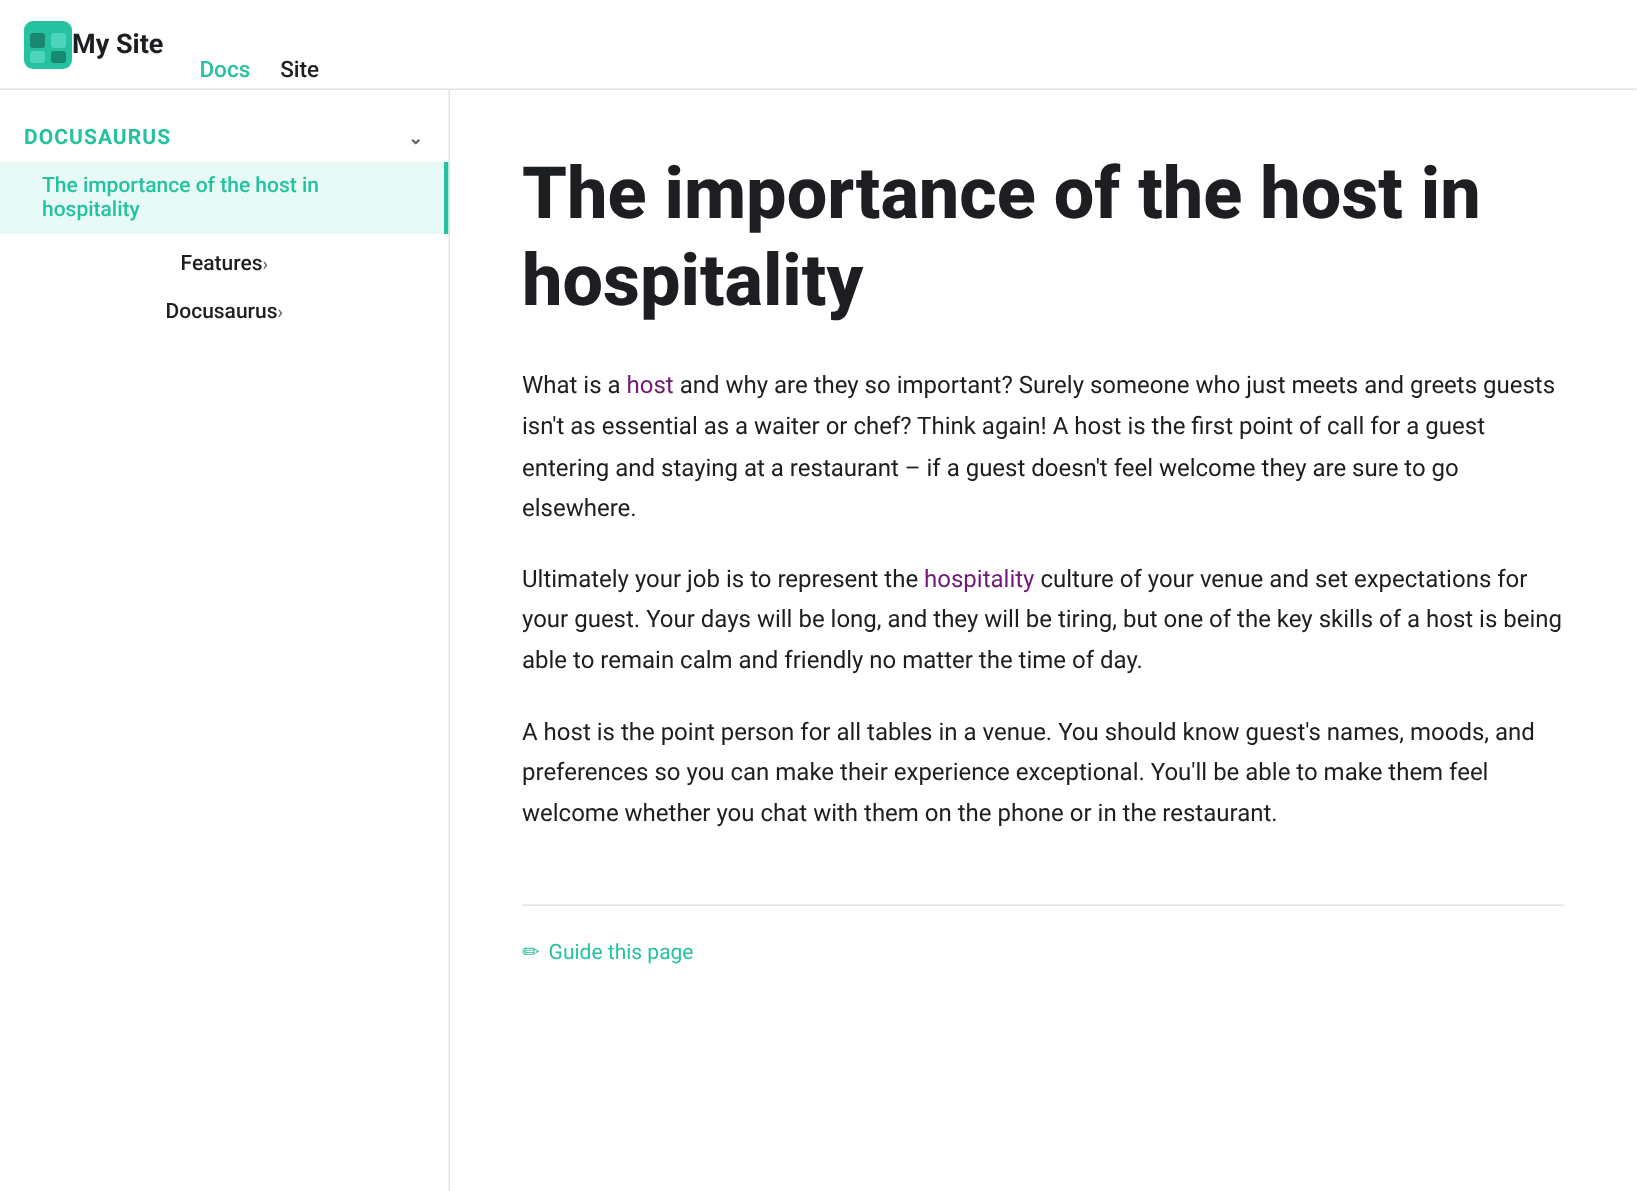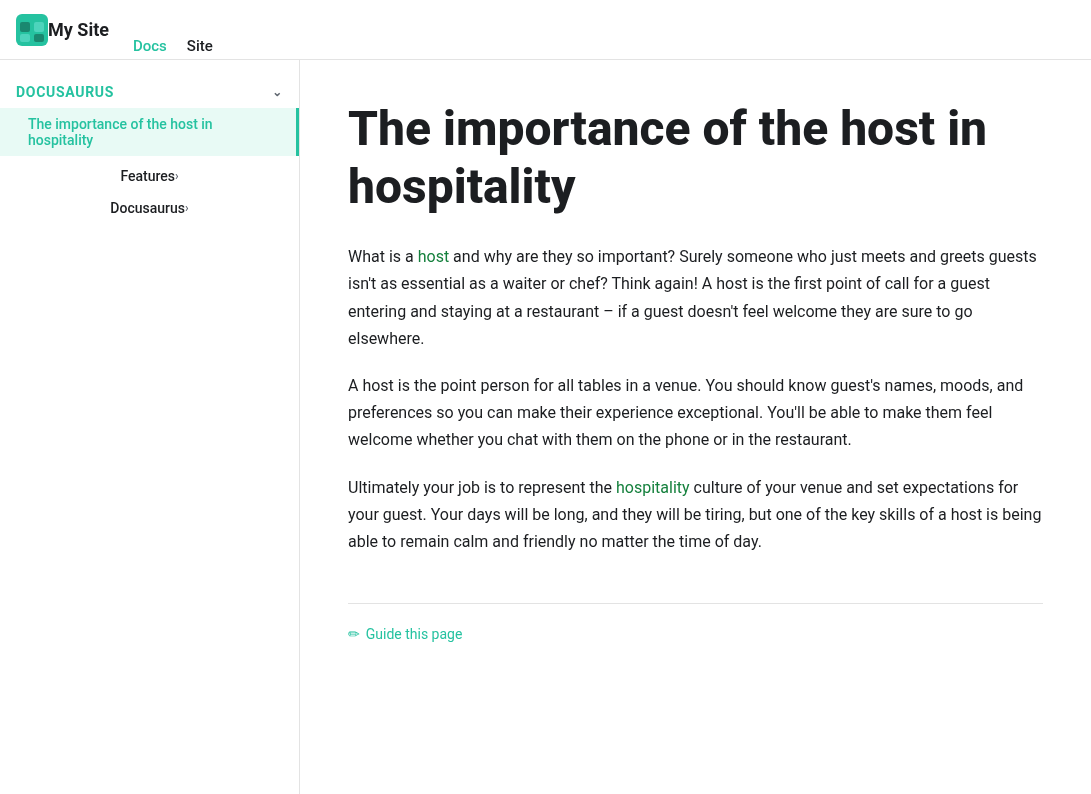--- a/index.html
+++ b/index.html
@@ -148,7 +148,7 @@
       margin-bottom: 20px;
     }
     .link-green {
-      color: #15803d;
+      color: #701a75;
       text-decoration: none;
     }
     .edit-link-section {

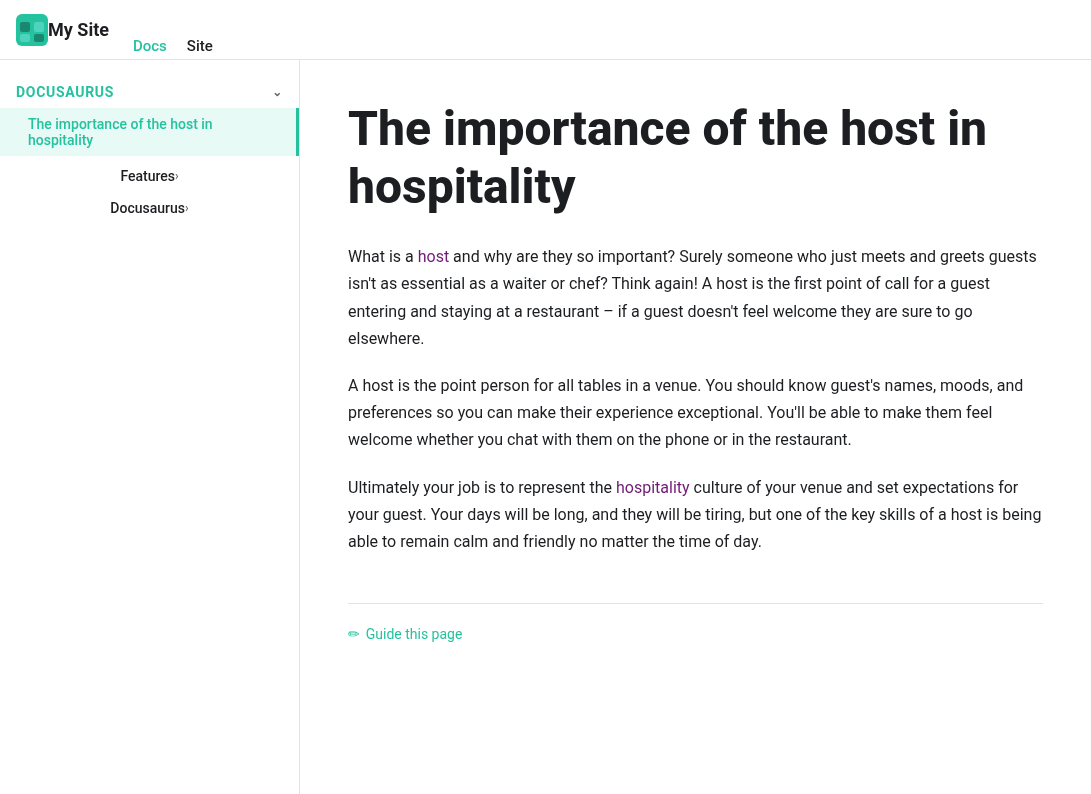--- a/index.html
+++ b/index.html
@@ -219,11 +219,11 @@
       <span>What is a </span><a class="link-green">host</a><span> and why are they so important? Surely someone who just meets and greets guests isn't as essential as a waiter or chef? Think again! A host is the first point of call for a guest entering and staying at a restaurant – if a guest doesn't feel welcome they are sure to go elsewhere.</span>
     </p>
 
-    <p class="content-paragraph">A host is the point person for all tables in a venue. You should know guest's names, moods, and preferences so you can make their experience exceptional. You'll be able to make them feel welcome whether you chat with them on the phone or in the restaurant.</p>
-
     <p class="content-paragraph">
       <span>Ultimately your job is to represent the </span><a class="link-green">hospitality</a><span> culture of your venue and set expectations for your guest. Your days will be long, and they will be tiring, but one of the key skills of a host is being able to remain calm and friendly no matter the time of day.</span>
     </p>
+
+    <p class="content-paragraph">A host is the point person for all tables in a venue. You should know guest's names, moods, and preferences so you can make their experience exceptional. You'll be able to make them feel welcome whether you chat with them on the phone or in the restaurant.</p>
 
 
     <div class="edit-link-section">

